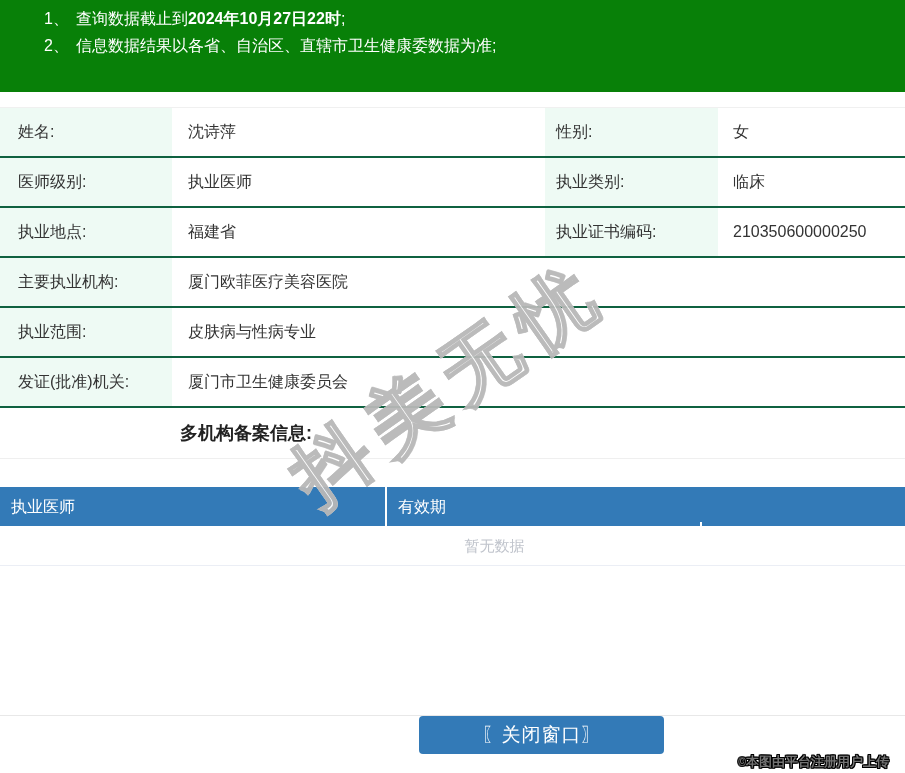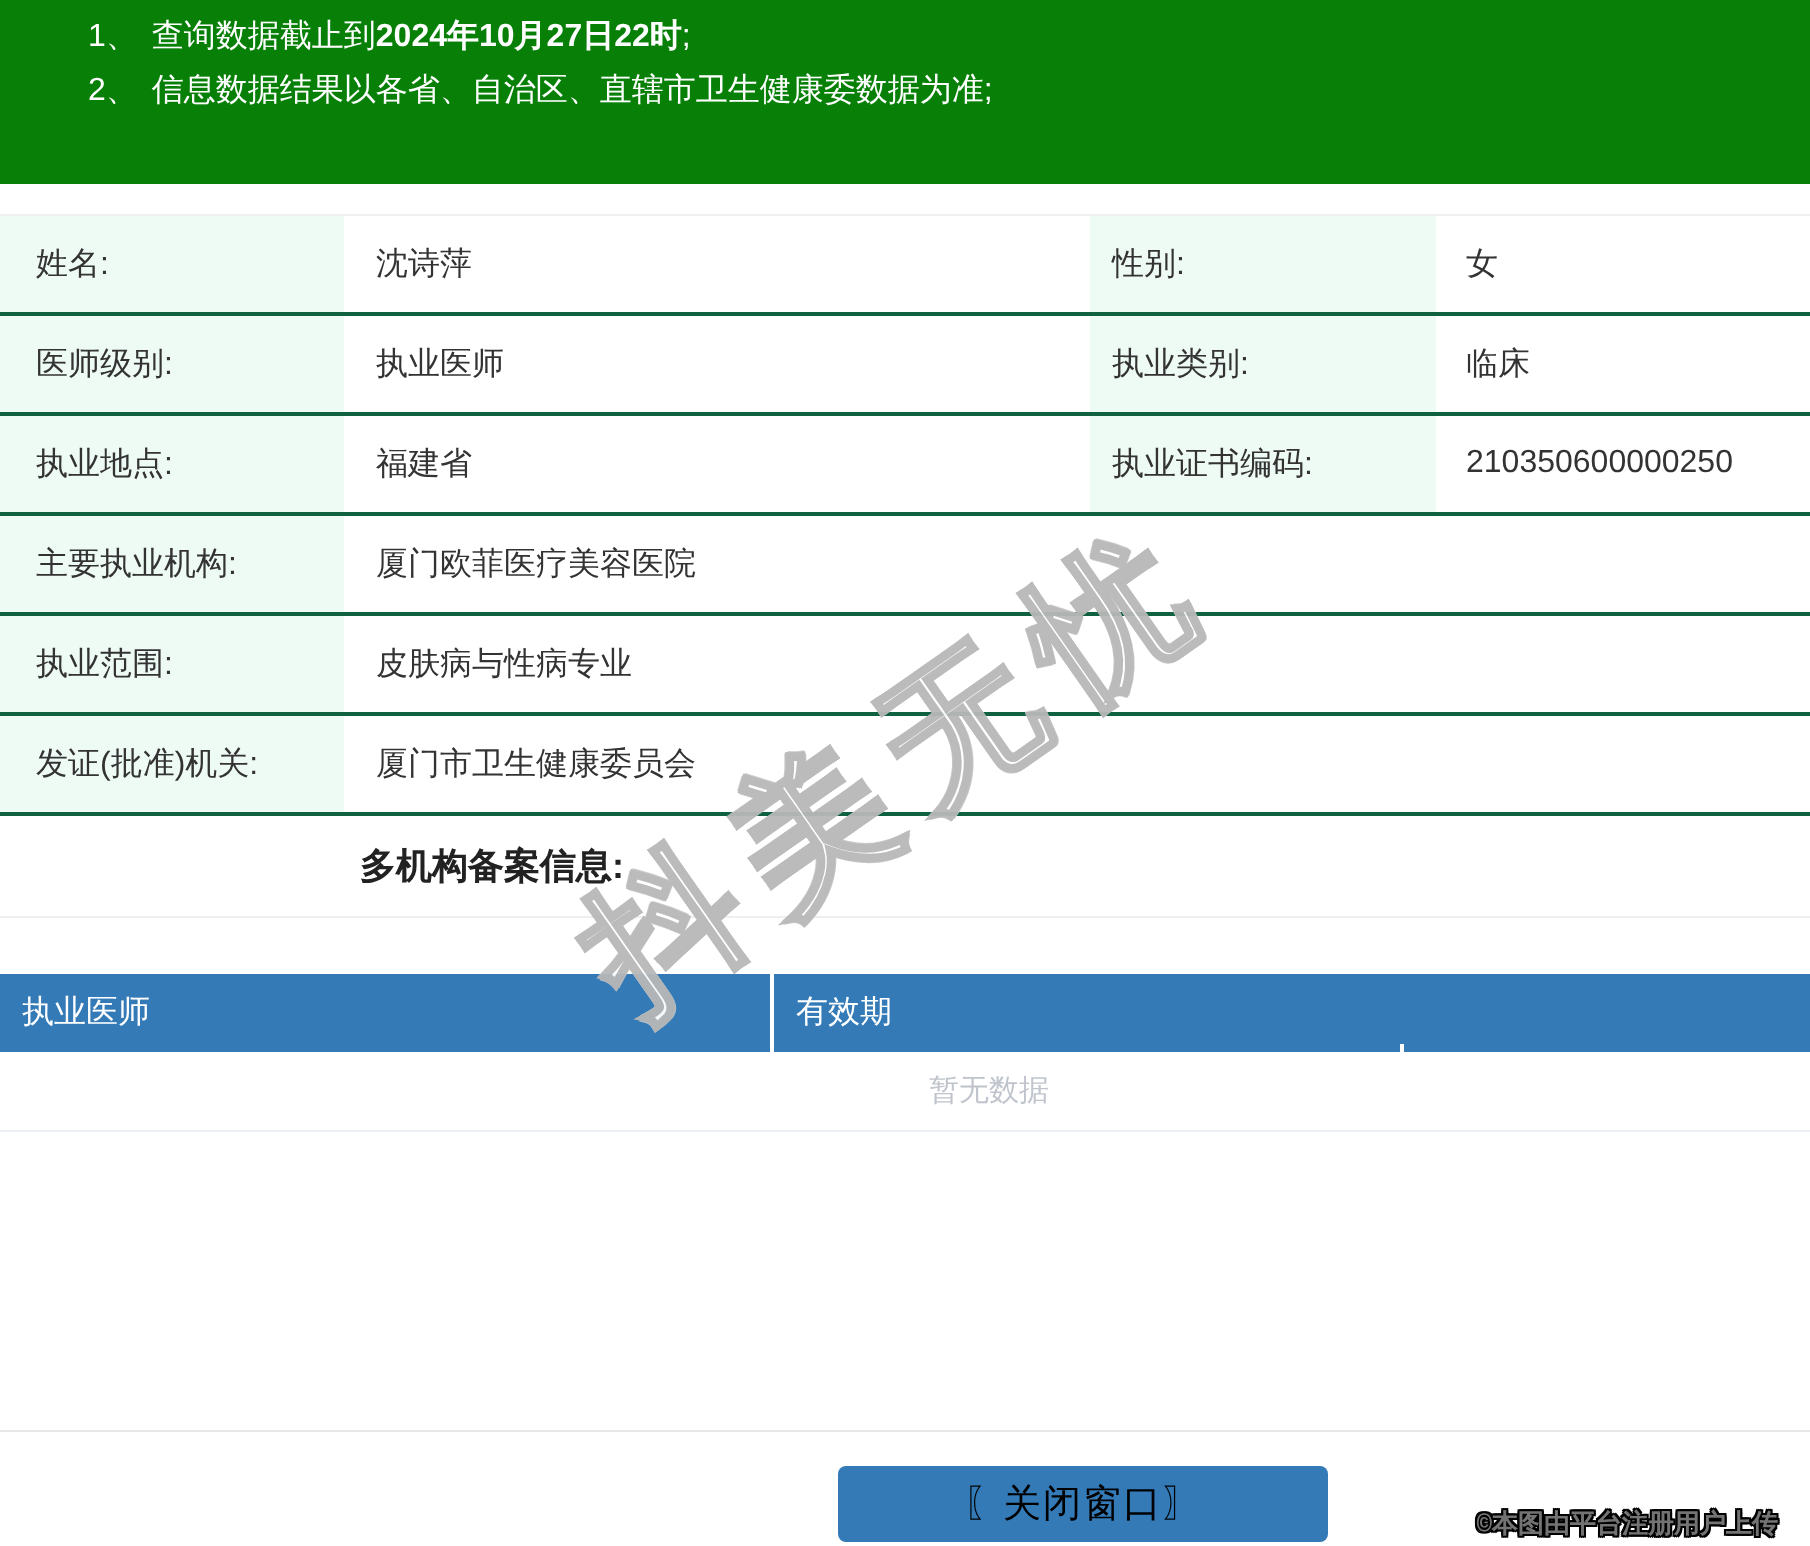--- a/index.html
+++ b/index.html
@@ -38,8 +38,8 @@
 
   
   .footer { border-top:1px solid #e8e8e8; }
-  .close-btn { display:block; margin:17px 0 0 419px; width:245px; height:38px;
-               background:#337ab7; border:none; border-radius:4px; color:#000000;
+  .close-btn { display:block; margin:0 0 0 419px; width:245px; height:38px;
+               background:#337ab7; border:none; border-radius:4px; color:#ffffff;
                font-size:19px; letter-spacing:1px; cursor:pointer;
                font-family:"Liberation Sans","DejaVu Sans",sans-serif; }
   .copyright { position:absolute; right:16px; bottom:2px; font-size:13px; font-weight:bold;

